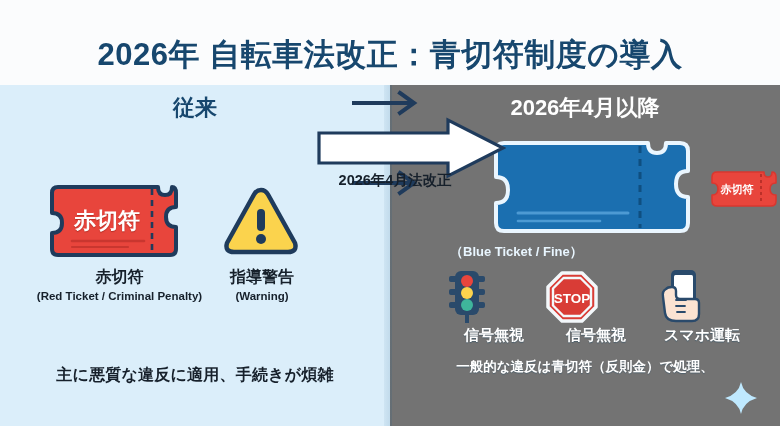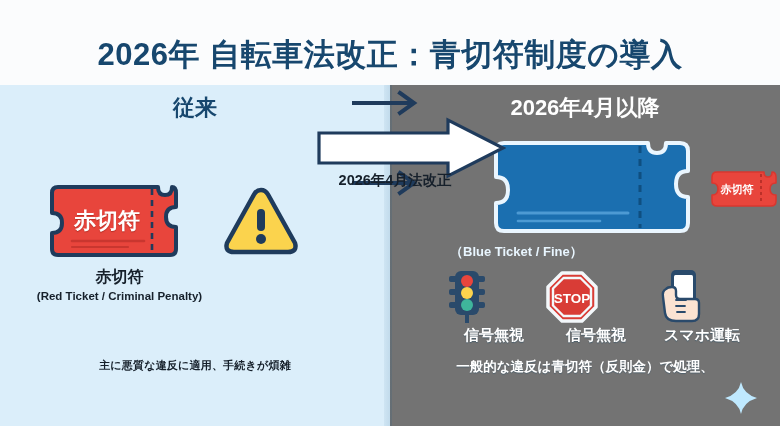--- a/index.html
+++ b/index.html
@@ -160,6 +160,10 @@
       <div class="cap-en">(Red Ticket / Criminal Penalty)</div>
     </div>
 
+    <div class="cap-block cap-warn">
+      <div class="cap-jp">指導警告</div>
+      <div class="cap-en">(Warning)</div>
+    </div>
 
     <div class="left-footnote">主に悪質な違反に適用、手続きが煩雑</div>
   </div>

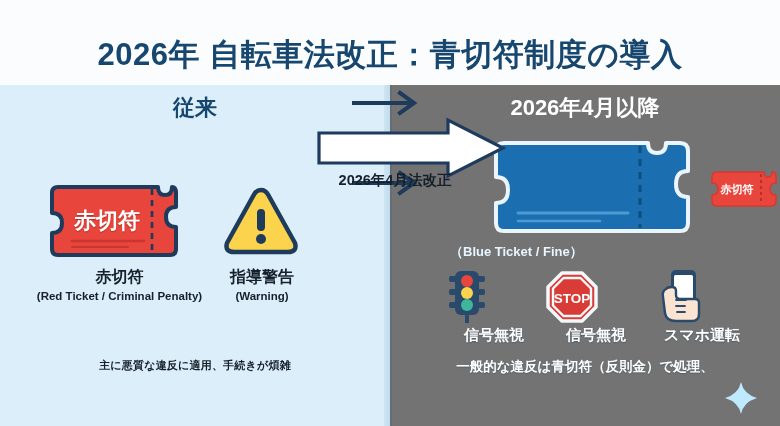--- a/index.html
+++ b/index.html
@@ -65,8 +65,8 @@
   .cap-warn{left:206px;top:182px;width:112px;}
 
   .left-footnote{
-    position:absolute;left:0;top:273px;width:390px;text-align:center;
-    font-size:11px;font-weight:bold;color:#16202b;letter-spacing:0.2px;
+    position:absolute;left:0;top:280px;width:390px;text-align:center;
+    font-size:16px;font-weight:bold;color:#16202b;letter-spacing:0.2px;
   }
 
   

